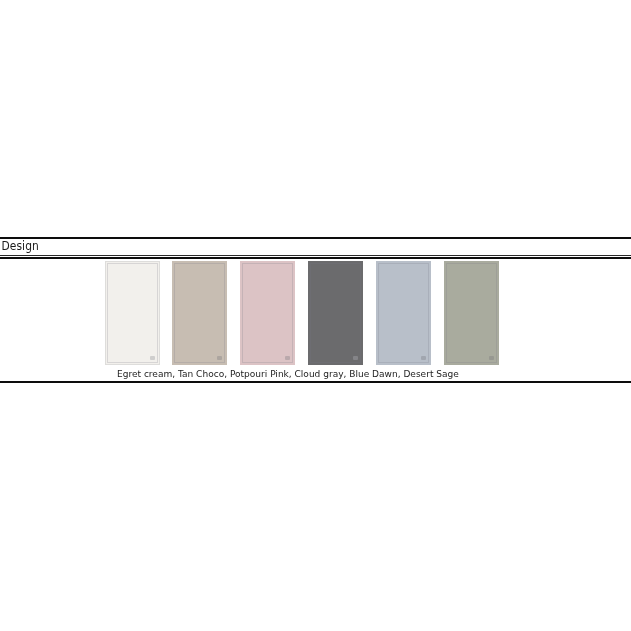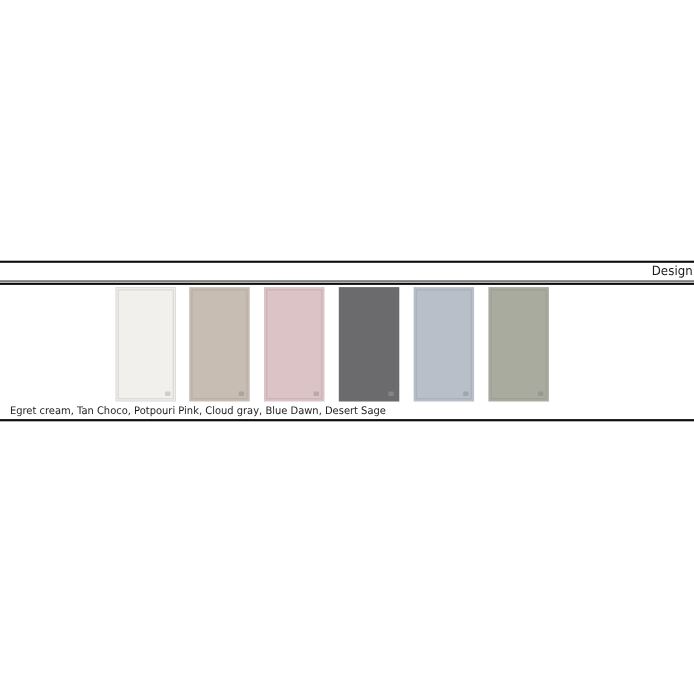--- a/index.html
+++ b/index.html
@@ -45,7 +45,7 @@
     height: 16px;
     display: flex;
     align-items: center;
-    justify-content: flex-end;
+    justify-content: flex-start;
     background: #ffffff;
   }
   .panel-title {

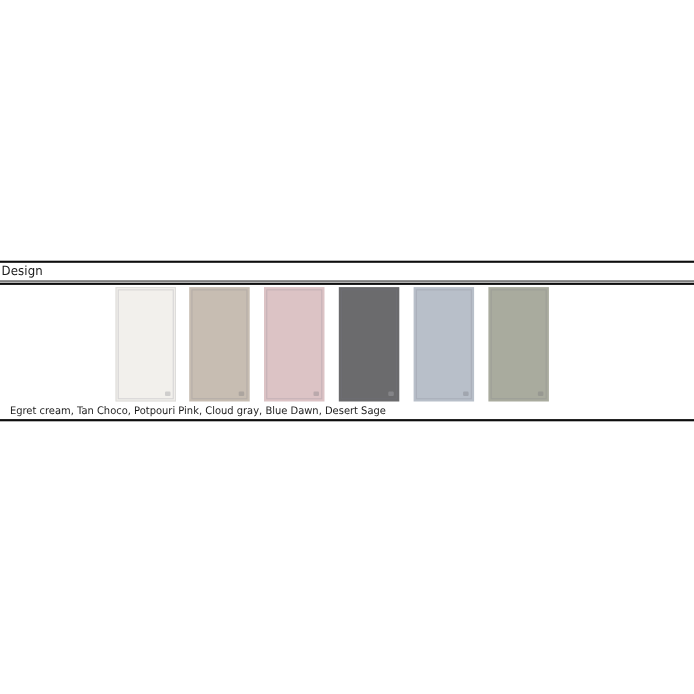--- a/index.html
+++ b/index.html
@@ -139,6 +139,7 @@
     height: 14px;
     display: flex;
     align-items: center;
+    justify-content: center;
   }
   .caption-text {
     font-family: "DejaVu Sans", sans-serif;

